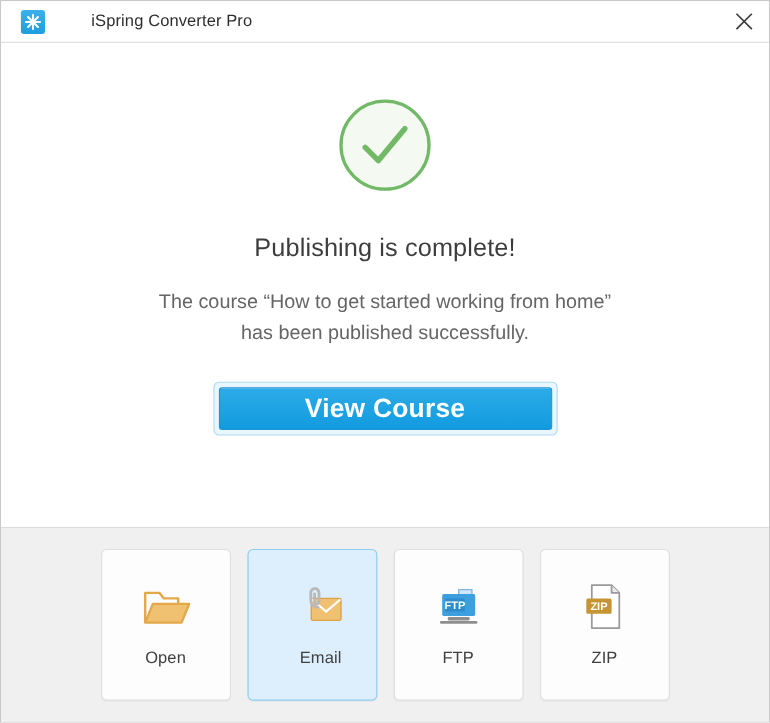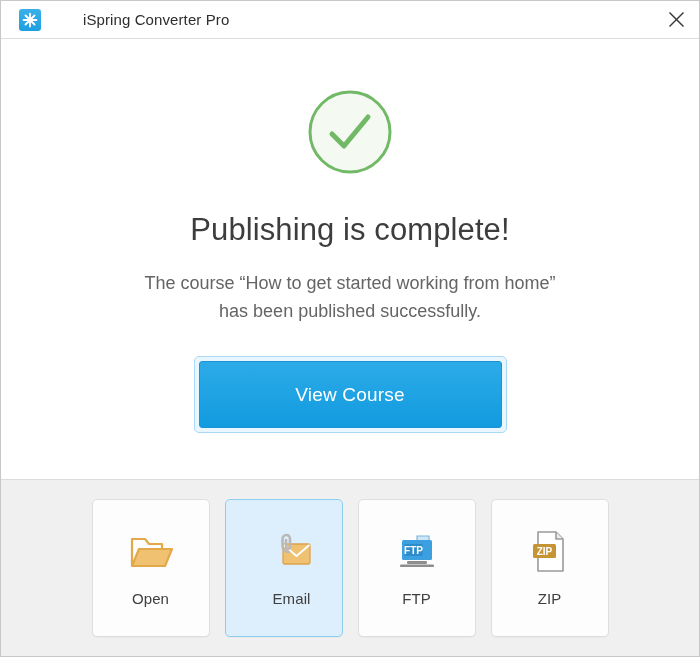--- a/index.html
+++ b/index.html
@@ -90,7 +90,7 @@
 
   .headline {
     margin-top: 38px;
-    font-size: 31px;
+    font-size: 23px;
     color: #3d3d3d;
     font-weight: normal;
     letter-spacing: .1px;

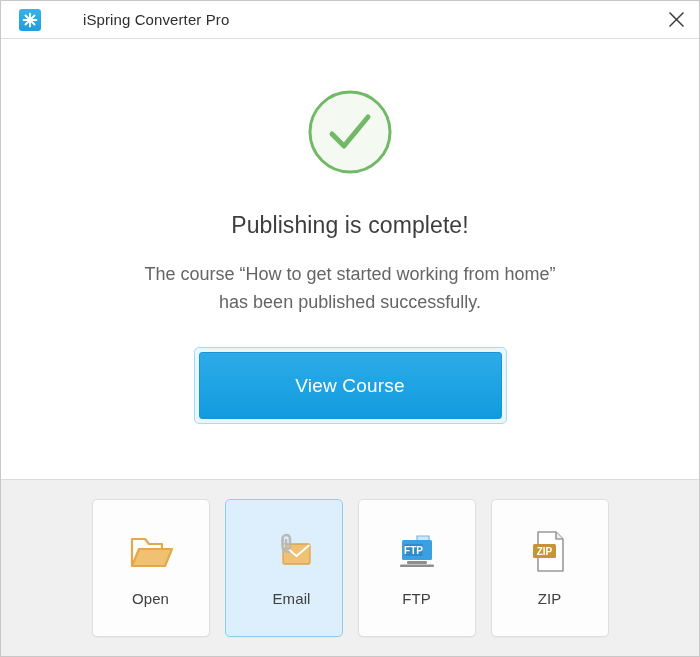--- a/index.html
+++ b/index.html
@@ -118,14 +118,14 @@
 
   .primary-btn {
     width: 303px;
-    height: 67px;
+    height: 39px;
     border: 1px solid #1c93d8;
     border-radius: 3px;
     background: linear-gradient(180deg, #2dabe8 0%, #119bdf 100%);
     color: #ffffff;
     font-family: "Liberation Sans", sans-serif;
-    font-size: 19px;
-    font-weight: normal;
+    font-size: 24px;
+    font-weight: bold;
     letter-spacing: .2px;
     cursor: pointer;
     display: flex;

